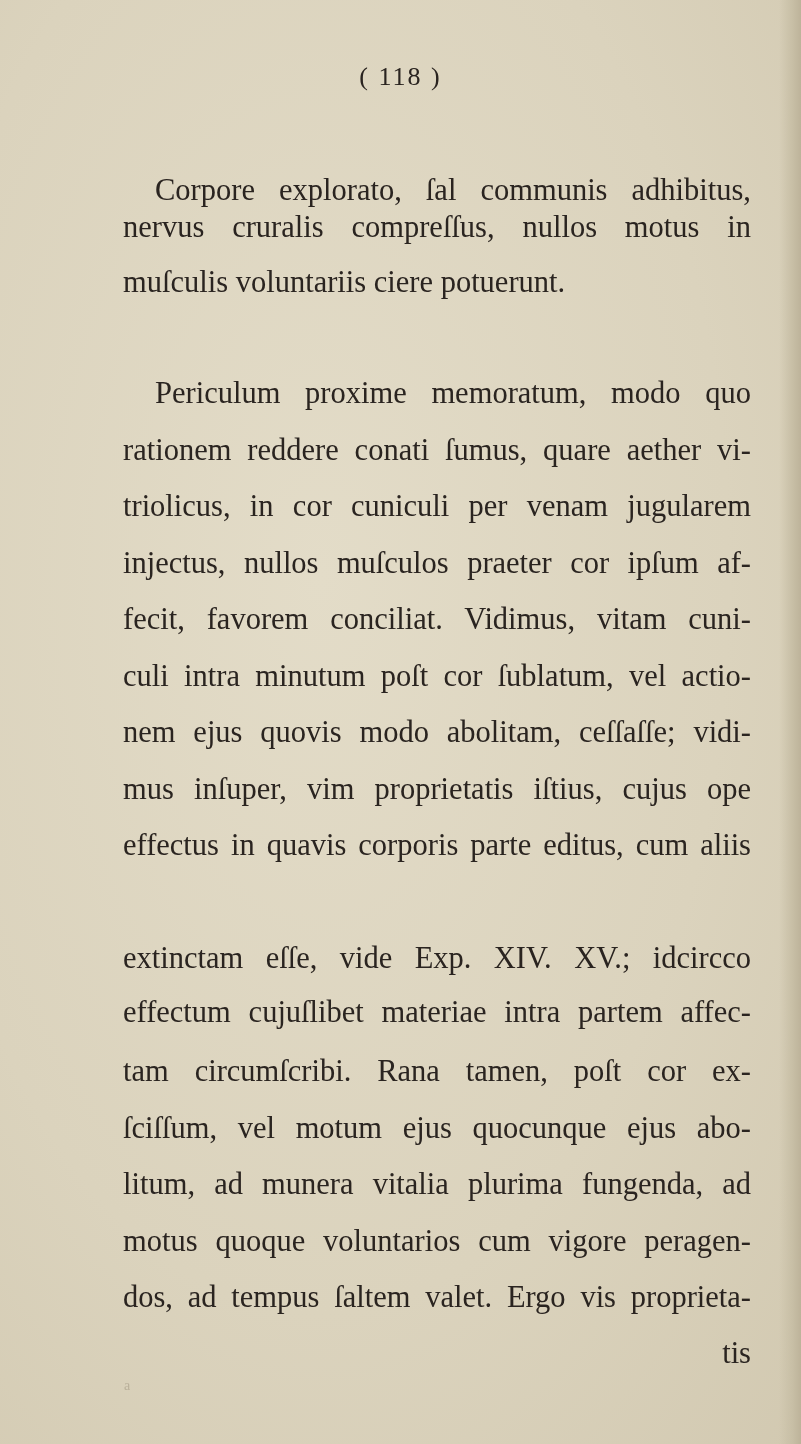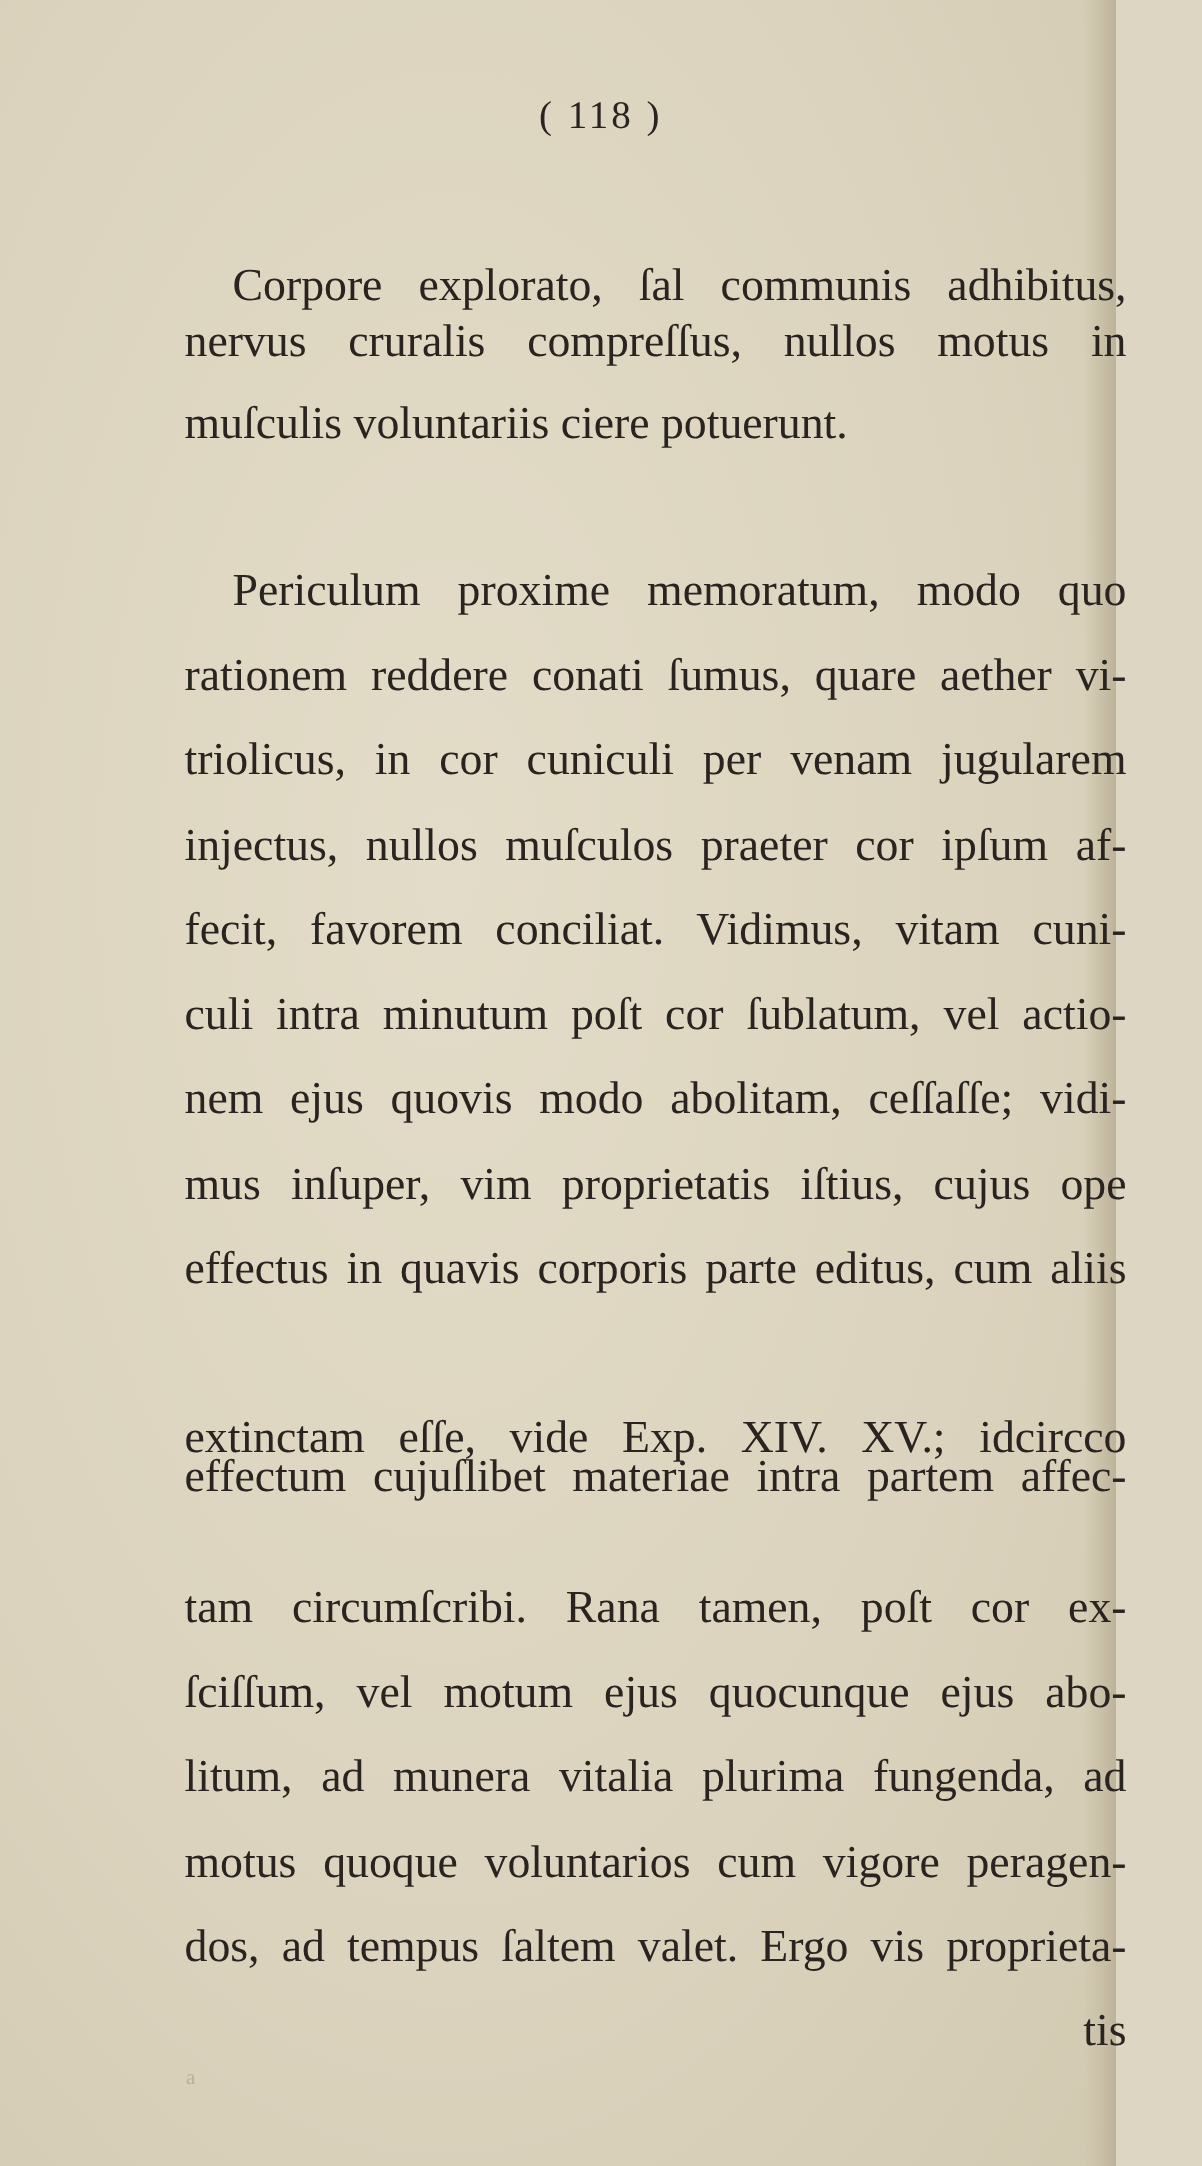--- a/index.html
+++ b/index.html
@@ -15,7 +15,7 @@
     .page {
       position: absolute;
       left: 0; top: 0;
-      width: 744px; height: 1444px;
+      width: 801px; height: 1444px;
       background: radial-gradient(ellipse at 40% 40%, #e3dcc8 0%, #dbd3bd 60%, #d2c9b1 100%);
     }
     .edge {

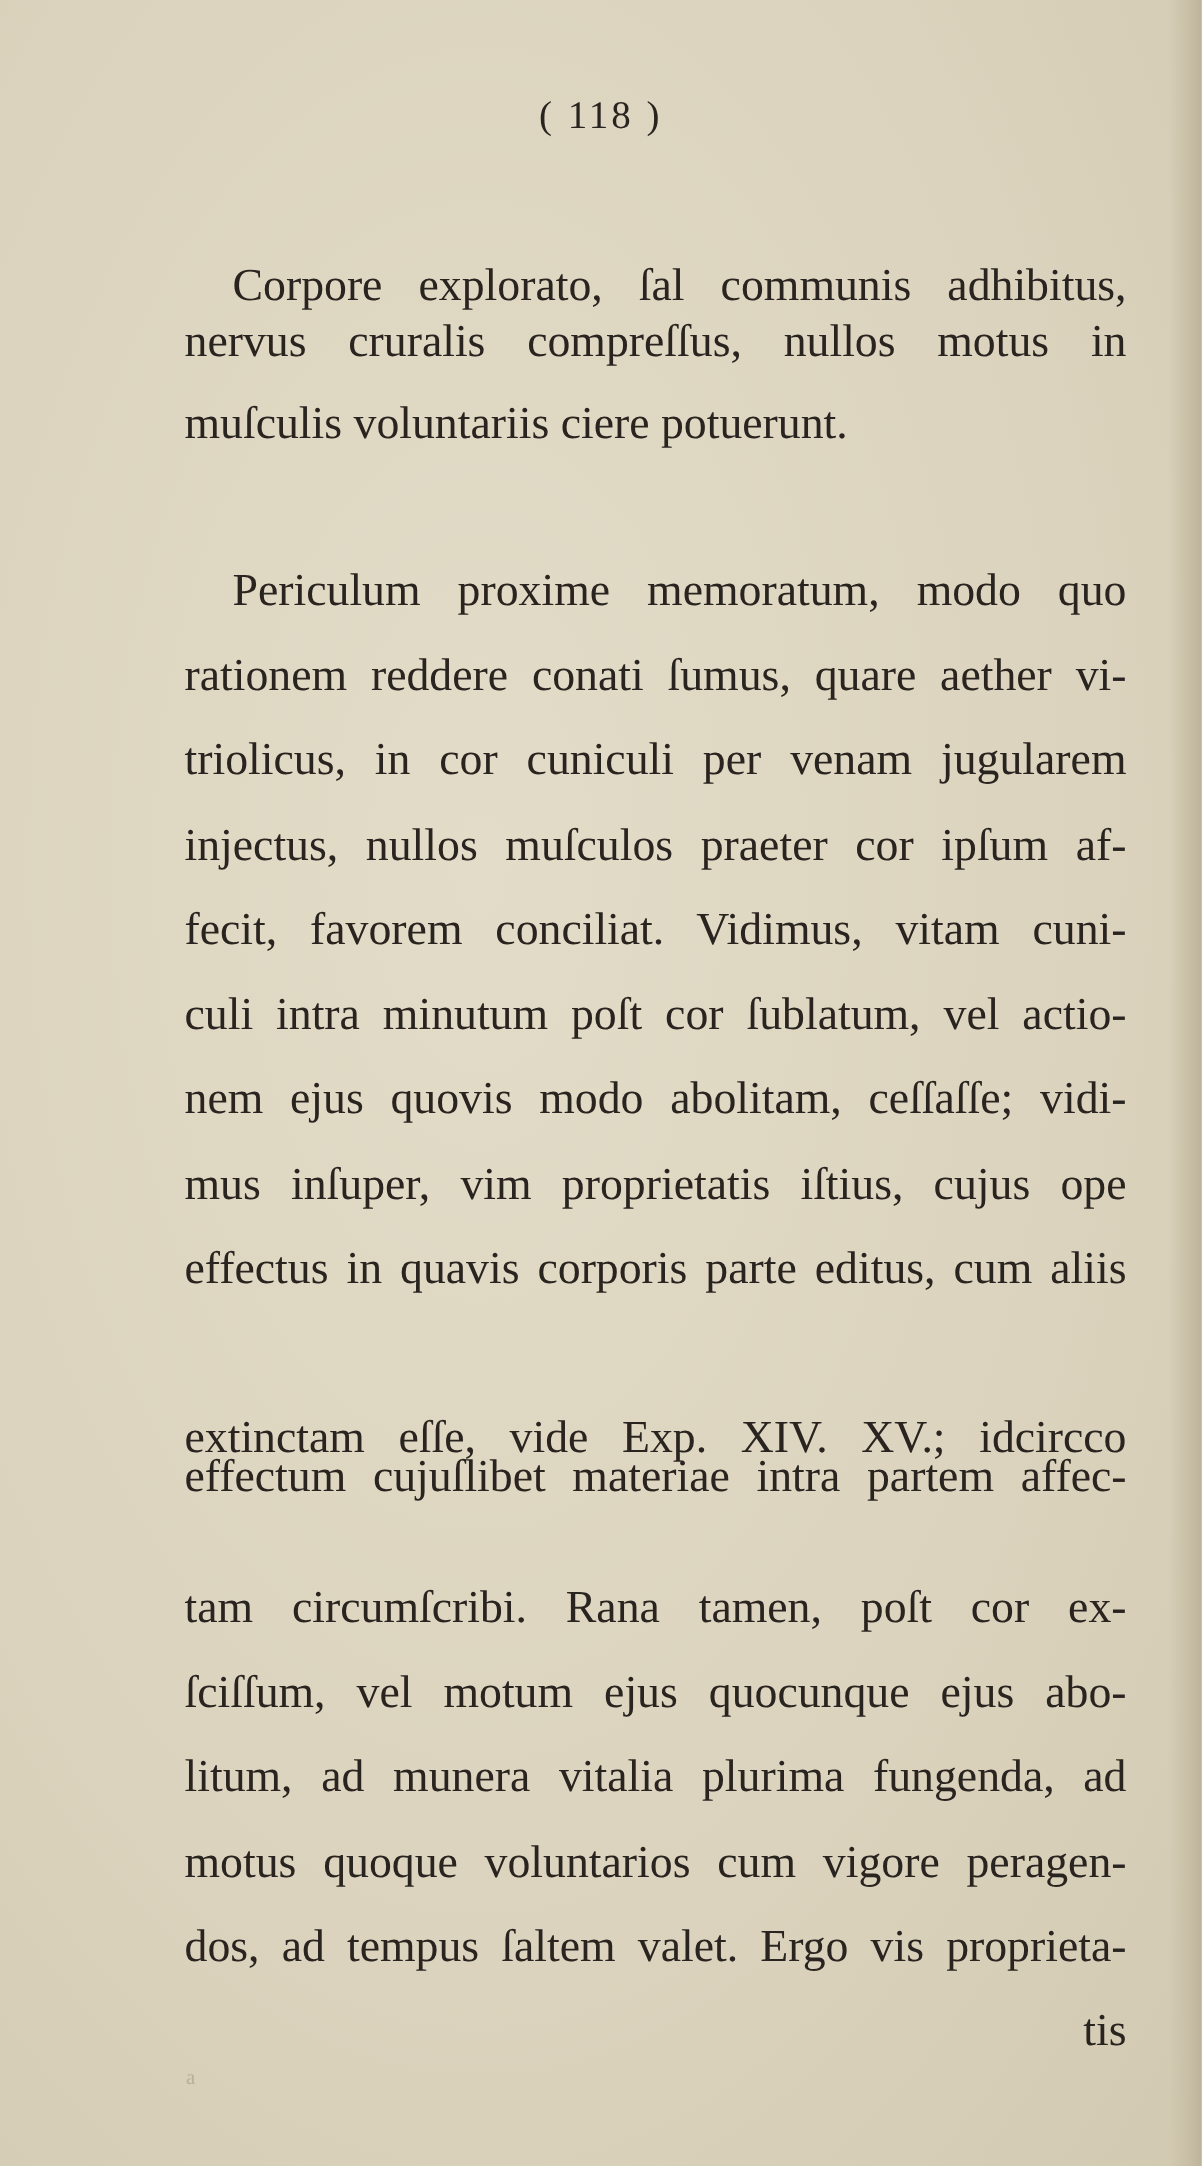--- a/index.html
+++ b/index.html
@@ -74,7 +74,7 @@
   <div class="line" style="top:771px">mus inſuper, vim proprietatis iſtius, cujus ope</div>
   <div class="line" style="top:827px">effectus in quavis corporis parte editus, cum aliis</div>
   <div class="line" style="top:940px">extinctam eſſe, vide Exp. XIV. XV.; idcircco</div>
-  <div class="line" style="top:966px">effectum cujuſlibet materiae intra partem affec-</div>
+  <div class="line" style="top:994px">effectum cujuſlibet materiae intra partem affec-</div>
   <div class="line" style="top:1053px">tam circumſcribi.  Rana tamen, poſt cor ex-</div>
   <div class="line" style="top:1110px">ſciſſum, vel motum ejus quocunque ejus abo-</div>
   <div class="line" style="top:1166px">litum, ad munera vitalia plurima fungenda, ad</div>

